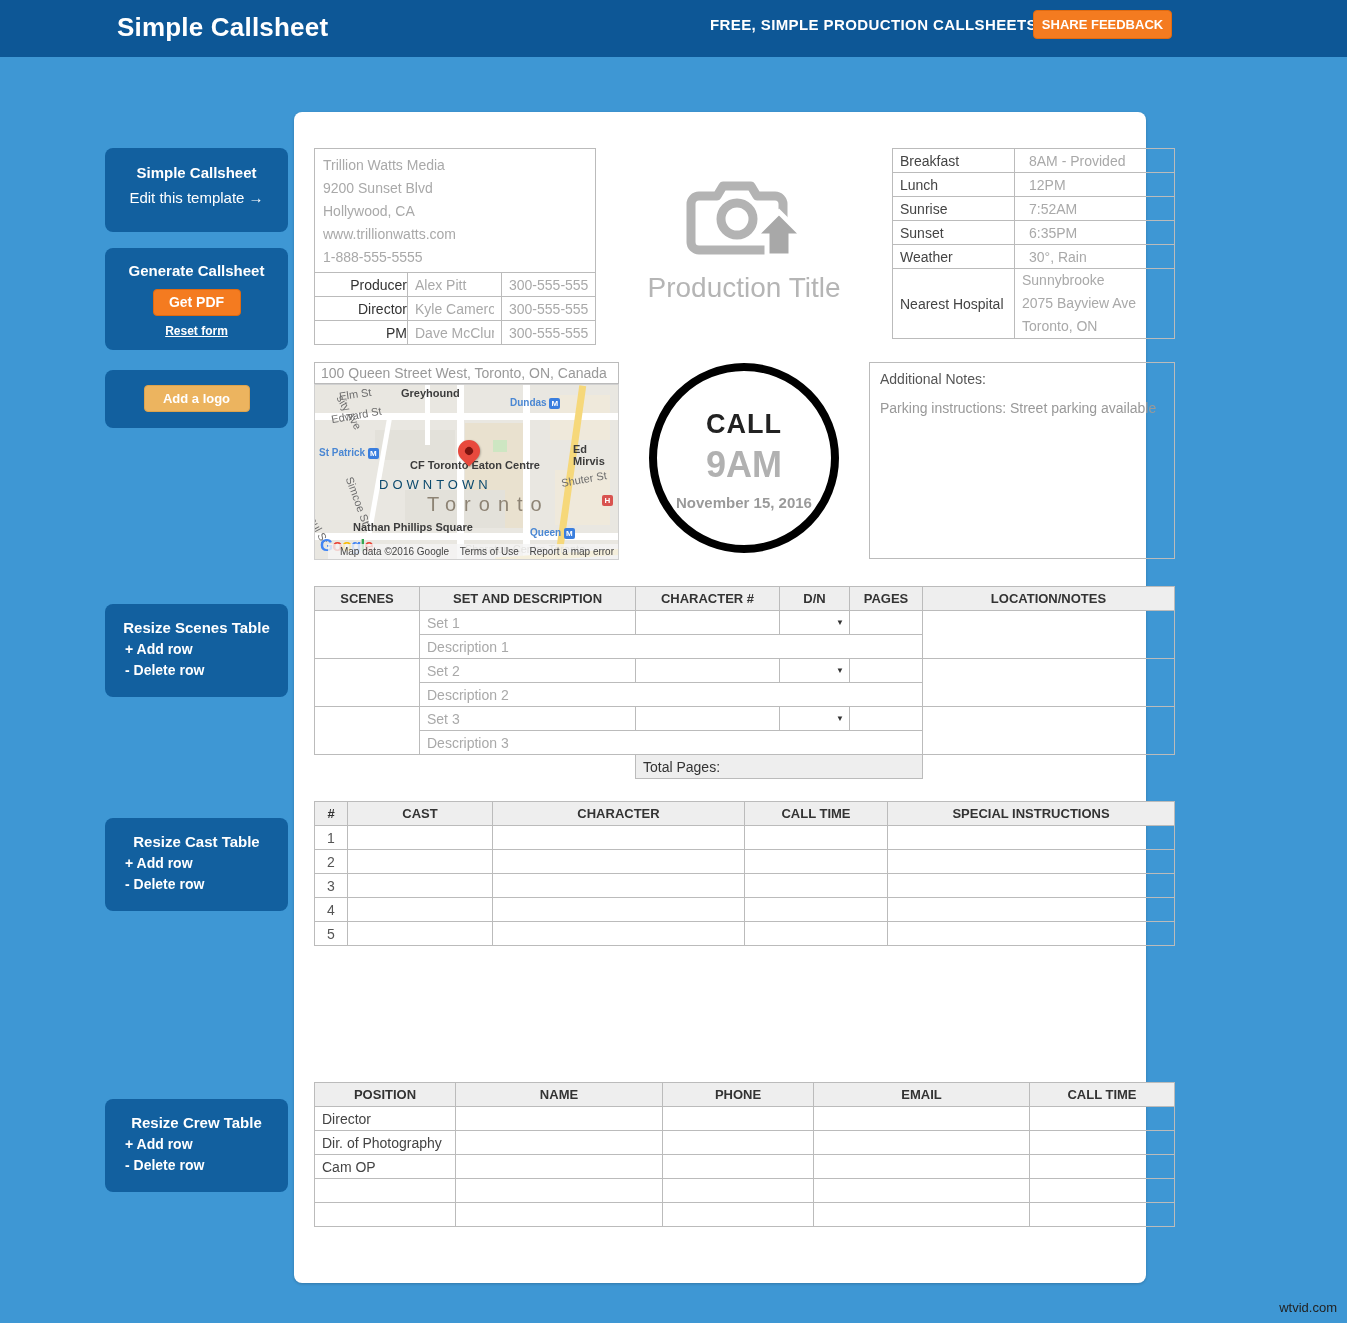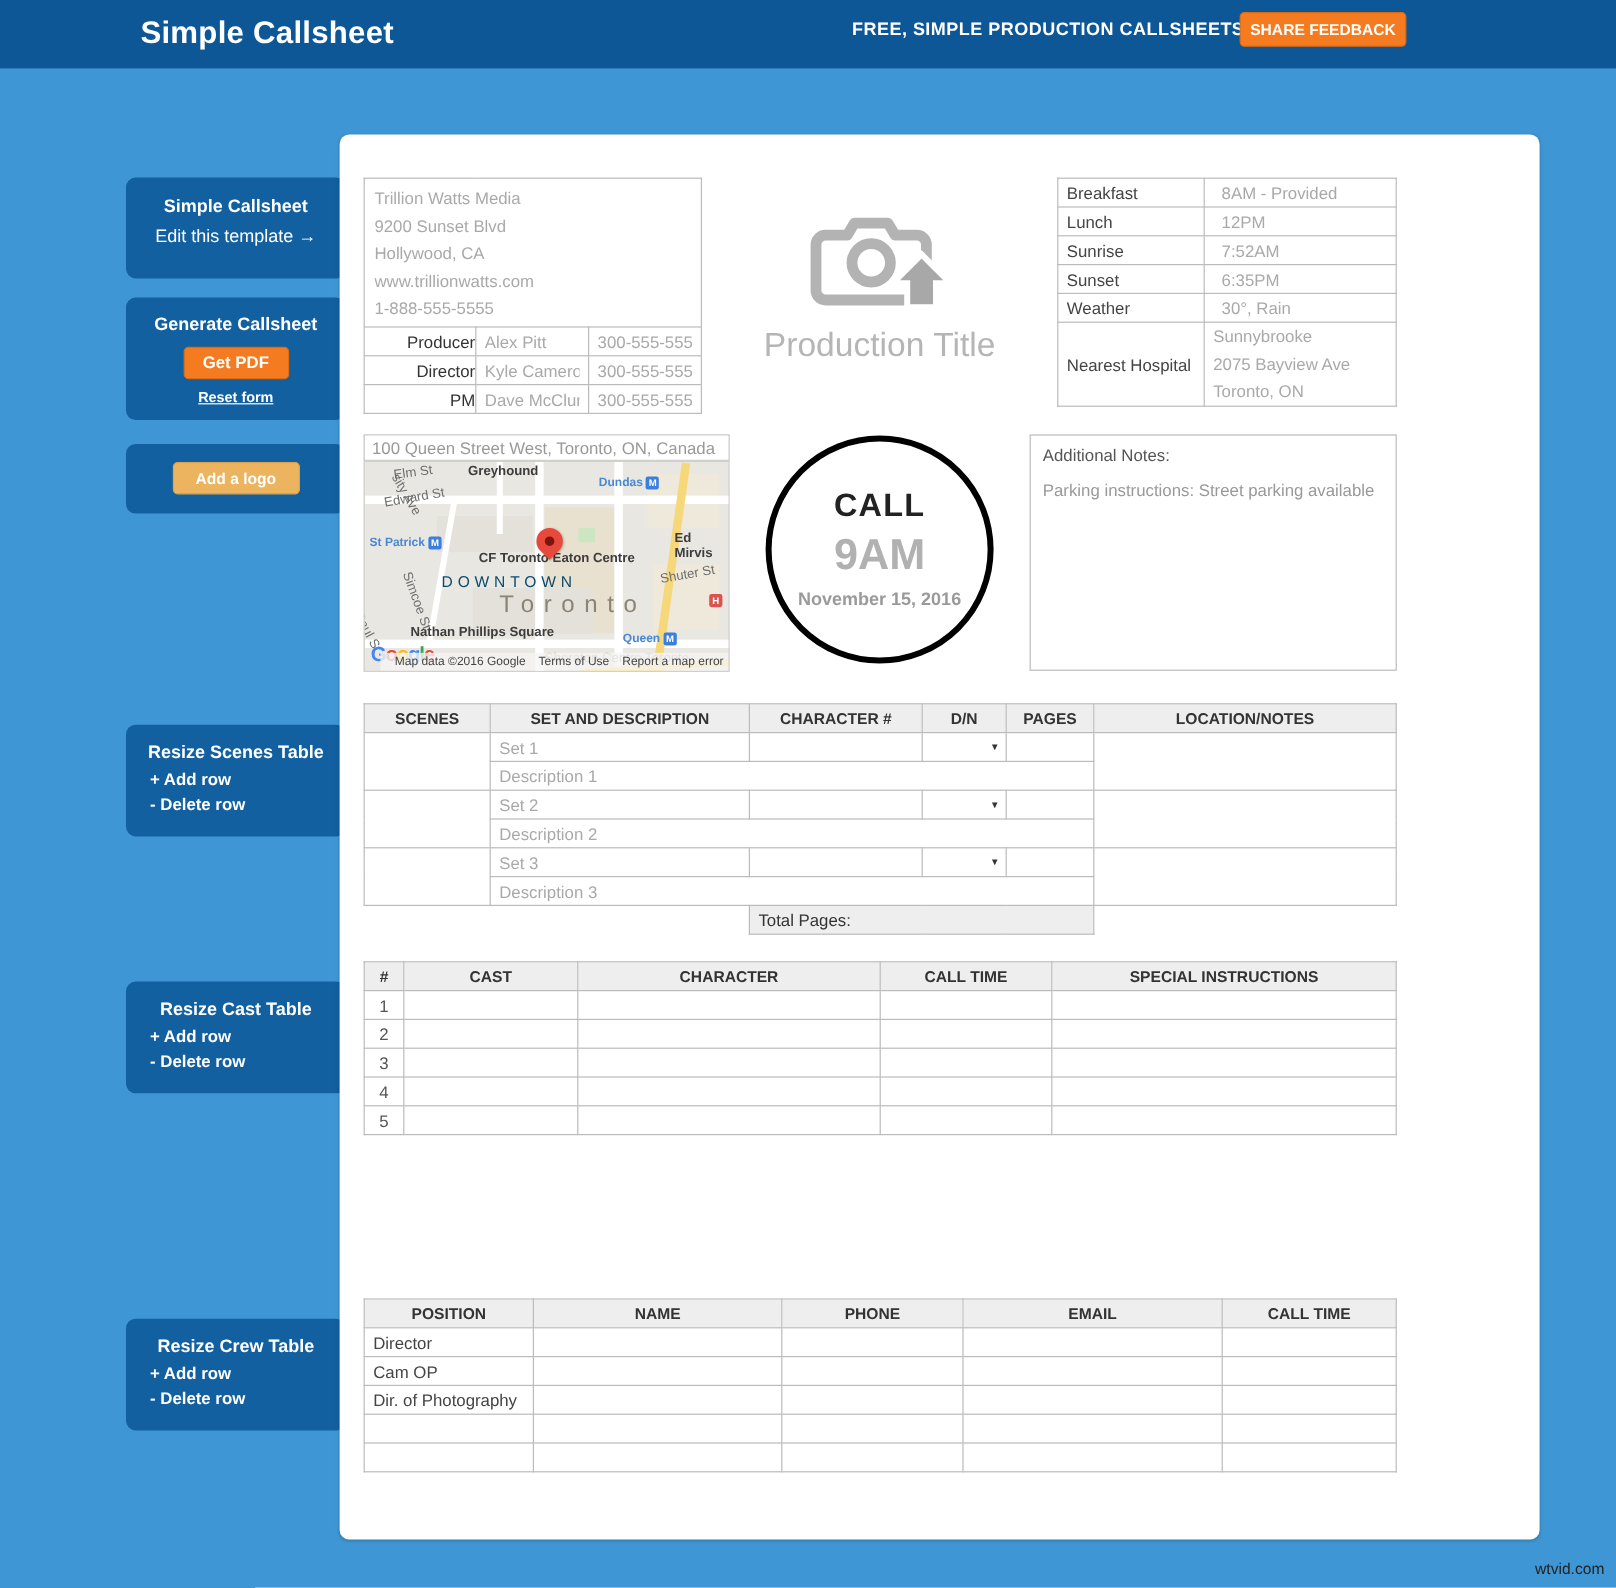--- a/index.html
+++ b/index.html
@@ -35,7 +35,7 @@
   .rowlink:first-of-type { margin-top:10px; }
 
   
-  .card { position:absolute; left:283px; top:112px; width:1000px; height:1171px; background:#fff; border-radius:8px; box-shadow:0 1px 3px rgba(0,0,0,0.2); }
+  .card { position:absolute; left:294px; top:112px; width:852px; height:1171px; background:#fff; border-radius:8px; box-shadow:0 1px 3px rgba(0,0,0,0.2); }
 
   table { border-collapse:collapse; table-layout:fixed; }
   td, th { border:1px solid #bbb; font-size:14px; overflow:hidden; white-space:nowrap; }

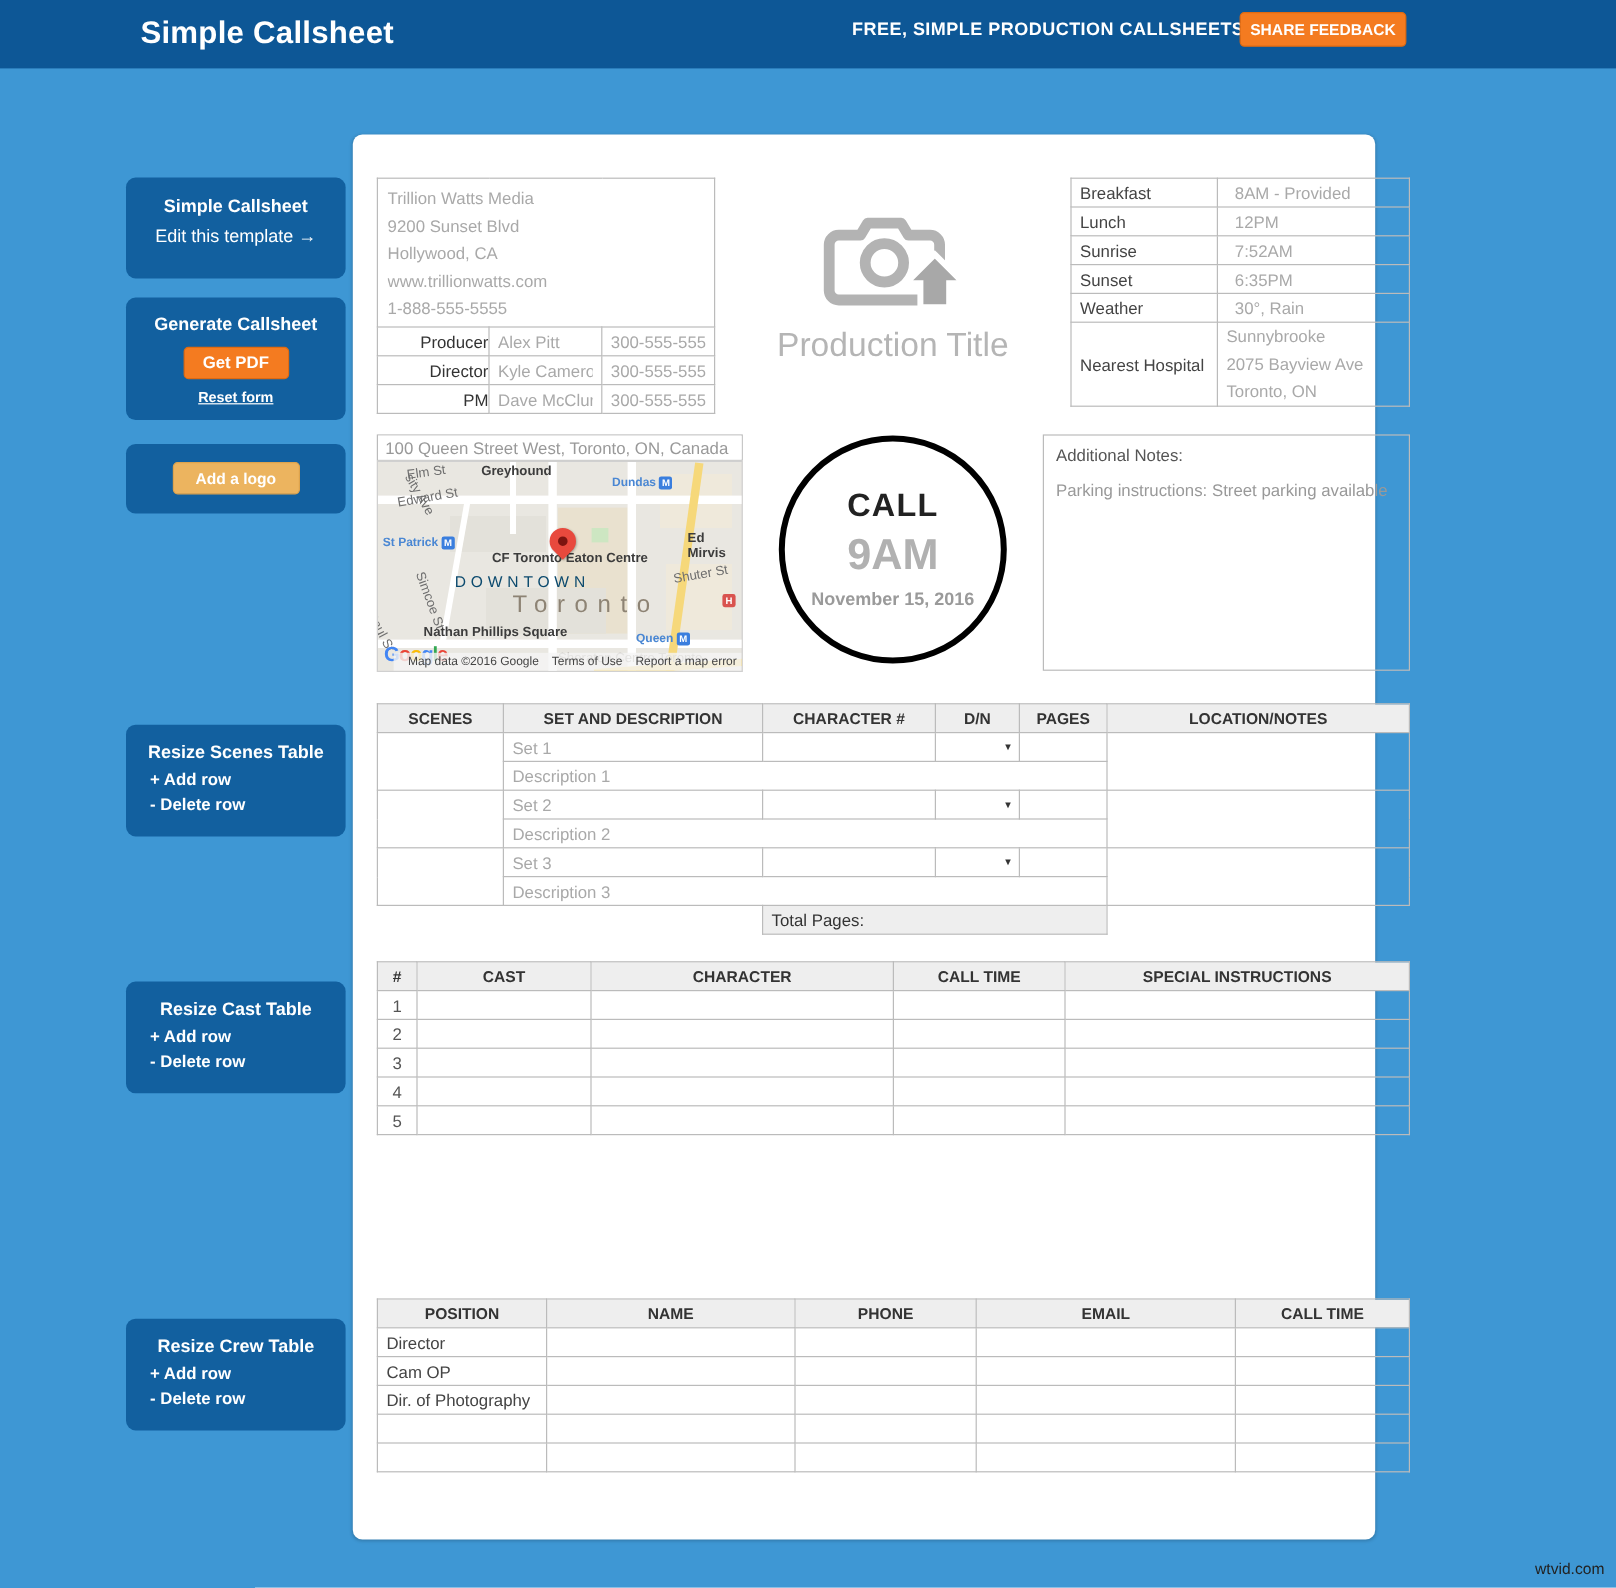--- a/index.html
+++ b/index.html
@@ -89,7 +89,7 @@
   .attrib span { margin-left:8px; }
 
   
-  .call-circle { position:absolute; left:355px; top:251px; width:190px; height:190px; border:5px solid #000000; border-radius:50%; background:#fff; text-align:center; }
+  .call-circle { position:absolute; left:355px; top:251px; width:190px; height:190px; border:8px solid #000000; border-radius:50%; background:#fff; text-align:center; }
   .call-label { margin-top:38px; font-size:27px; font-weight:bold; color:#222; letter-spacing:1px; }
   .call-time { font-size:36px; font-weight:bold; color:#b1b1b1; line-height:50px; }
   .call-date { font-size:15px; font-weight:bold; color:#9a9a9a; margin-top:4px; }

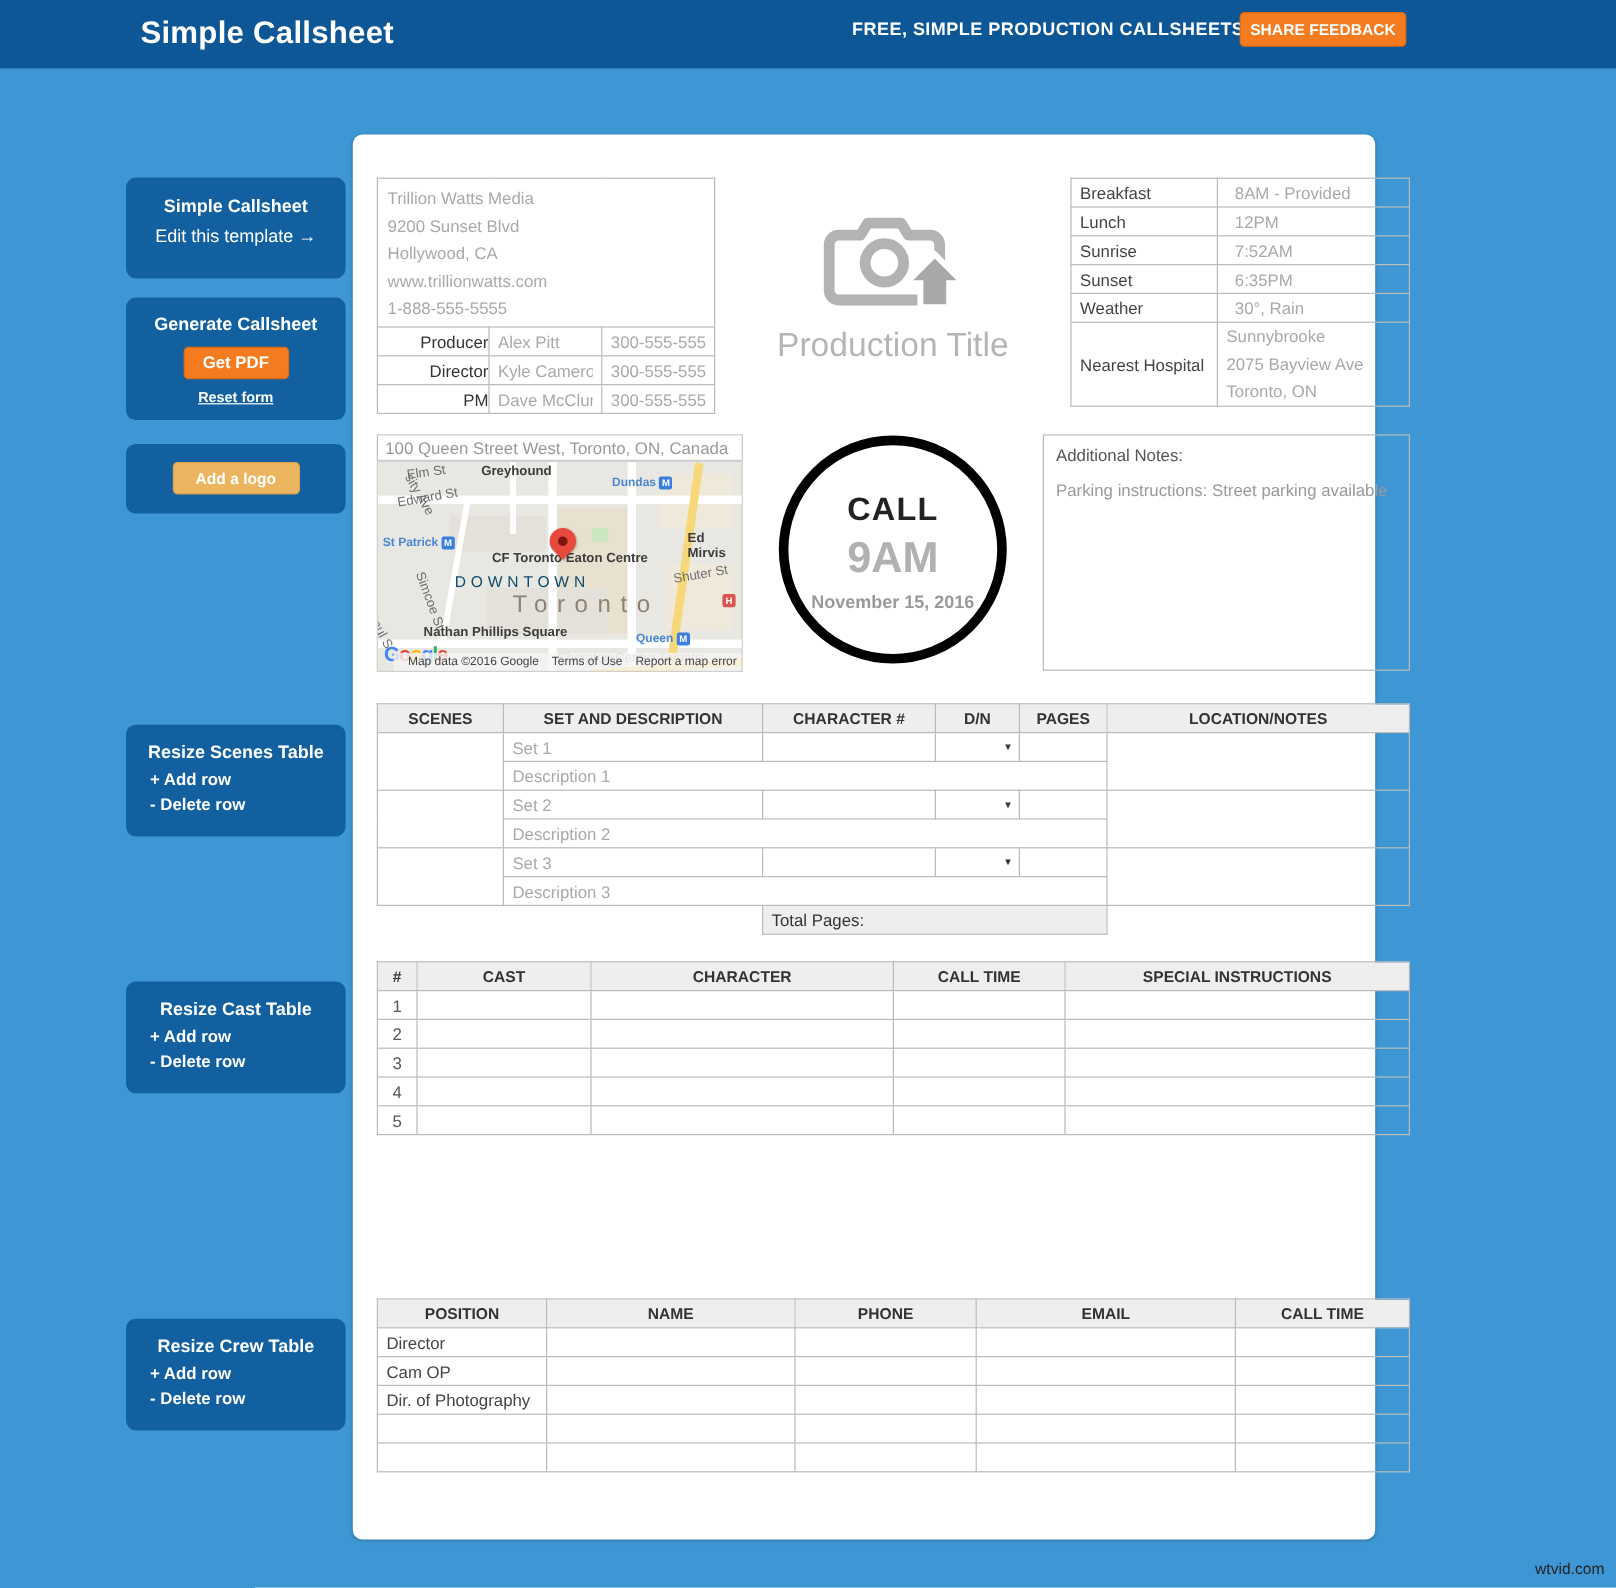--- a/index.html
+++ b/index.html
@@ -460,14 +460,14 @@
       <td><input class="cellinput" style=""></td>
     </tr>
     <tr>
+      <td><input class="cellinput" style="color: rgb(68, 68, 68);" value="Dir. of Photography"></td>
+      <td><input class="cellinput" style=""></td>
+      <td><input class="cellinput" style=""></td>
+      <td><input class="cellinput" style=""></td>
+      <td><input class="cellinput" style=""></td>
+    </tr>
+    <tr>
       <td><input class="cellinput" style="color: rgb(68, 68, 68);" value="Cam OP"></td>
-      <td><input class="cellinput" style=""></td>
-      <td><input class="cellinput" style=""></td>
-      <td><input class="cellinput" style=""></td>
-      <td><input class="cellinput" style=""></td>
-    </tr>
-    <tr>
-      <td><input class="cellinput" style="color: rgb(68, 68, 68);" value="Dir. of Photography"></td>
       <td><input class="cellinput" style=""></td>
       <td><input class="cellinput" style=""></td>
       <td><input class="cellinput" style=""></td>

